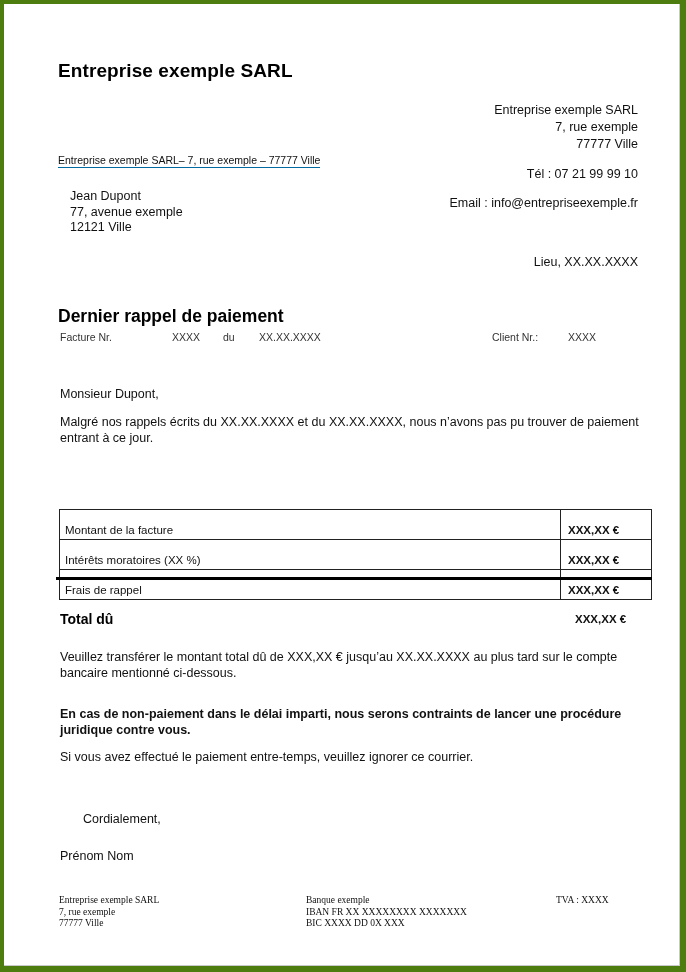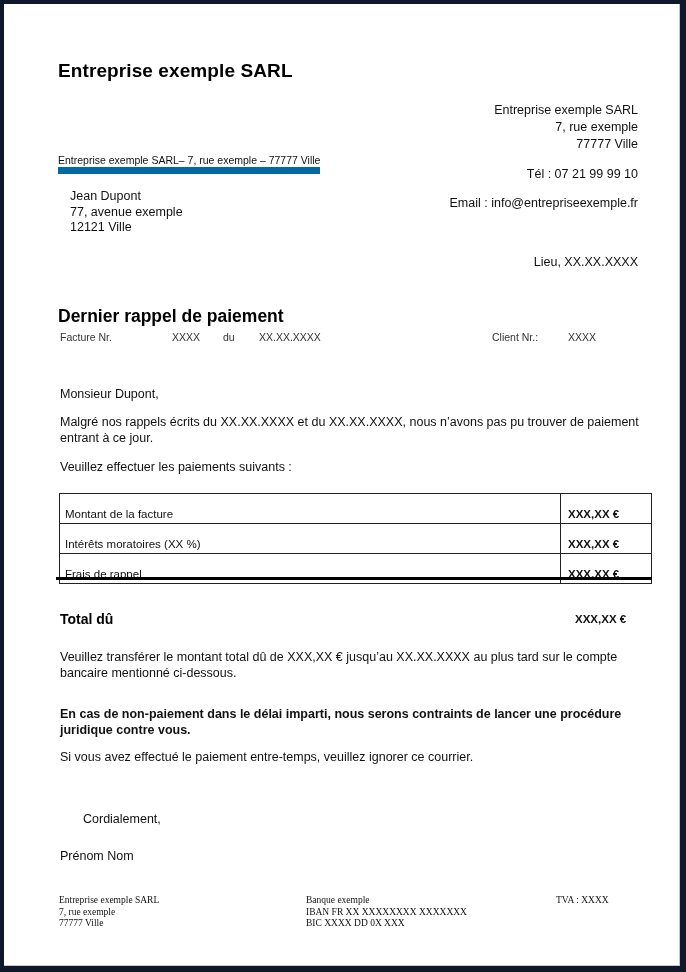--- a/index.html
+++ b/index.html
@@ -19,7 +19,7 @@
     left: 0; top: 0;
     width: 686px;
     height: 972px;
-    background: #0f172a;
+    background: #4d7c0f;
     box-sizing: border-box;
   }
   #page {

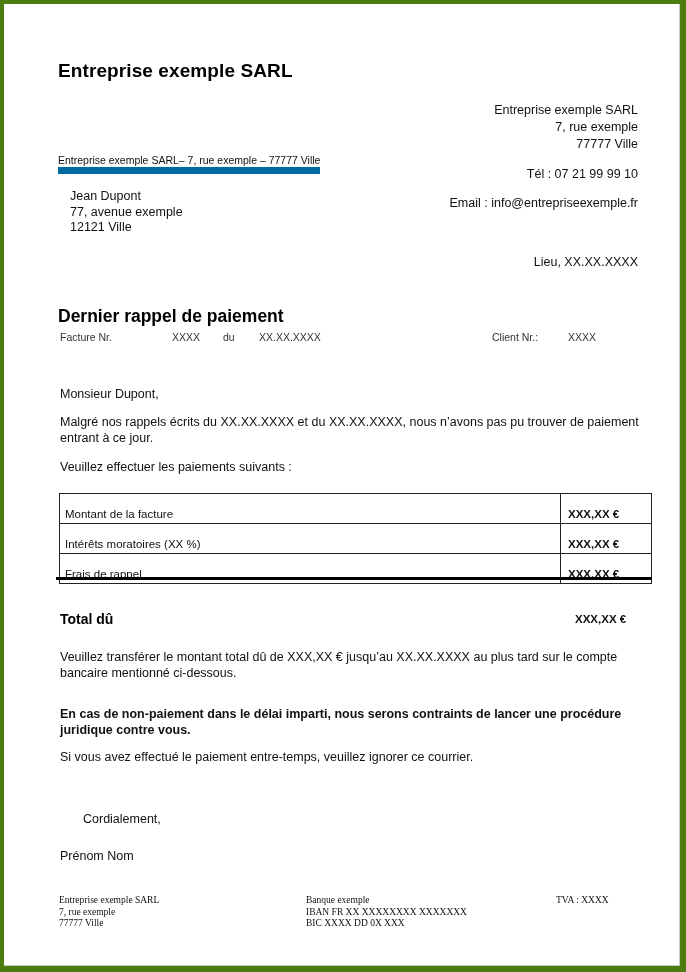--- a/index.html
+++ b/index.html
@@ -74,7 +74,7 @@
     top: 150px;
     font-size: 10.5px;
     color: #111;
-    border-bottom: 7px solid #0369a1;
+    border-bottom: 1px solid #0369a1;
     padding-bottom: 1px;
     white-space: nowrap;
   }

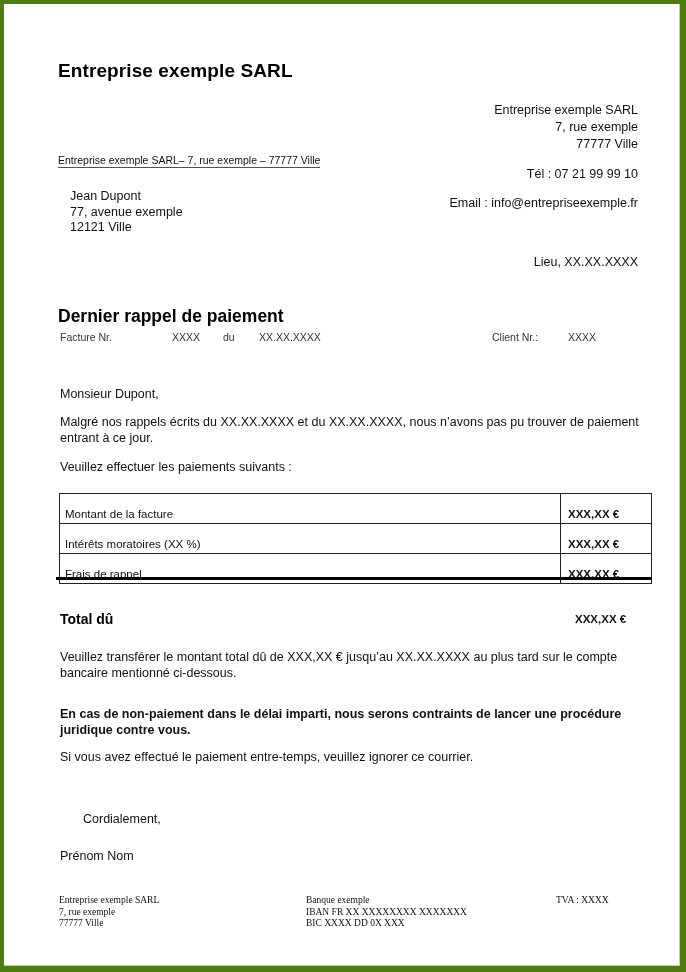--- a/index.html
+++ b/index.html
@@ -262,7 +262,6 @@
 
       <div class="body-text p-intro">Malgré nos rappels écrits du XX.XX.XXXX et du XX.XX.XXXX, nous n’avons pas pu trouver de paiement entrant à ce jour.</div>
       <div class="body-text p-salutation">Monsieur Dupont,</div>
-      <div class="body-text p-request">Veuillez effectuer les paiements suivants :</div>
 
       <table class="amt-table">
         <tbody>

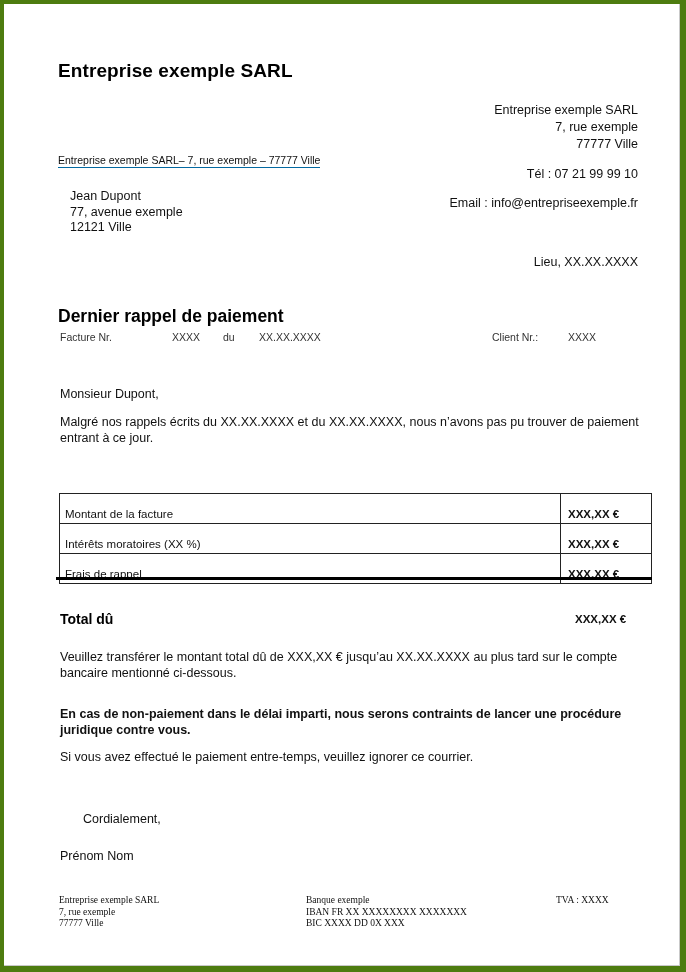--- a/index.html
+++ b/index.html
@@ -141,7 +141,7 @@
   .amt-table {
     position: absolute;
     left: 55px;
-    top: 489px;
+    top: 505px;
     width: 593px;
     border-collapse: collapse;
     font-size: 11.5px;

